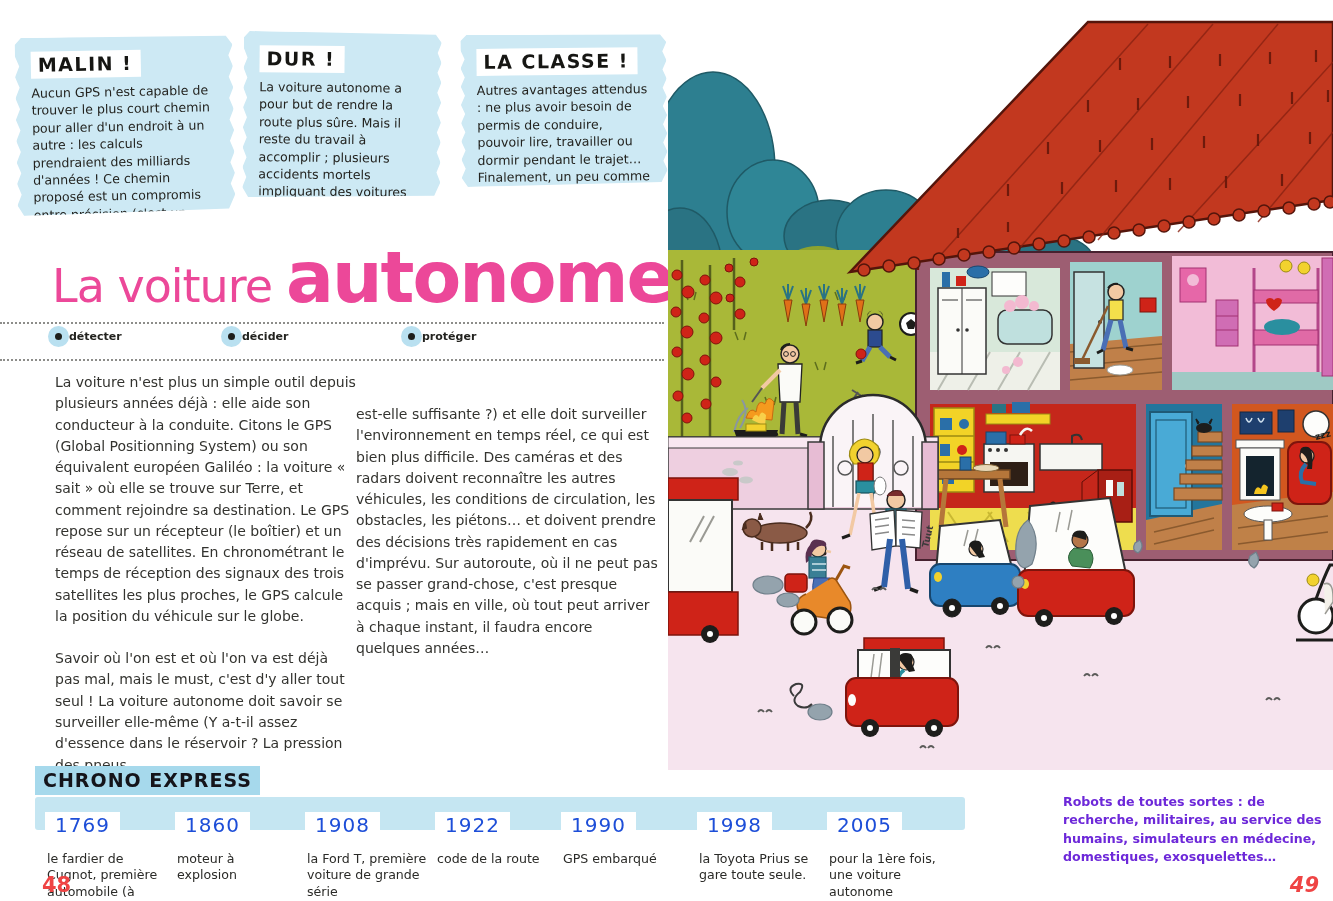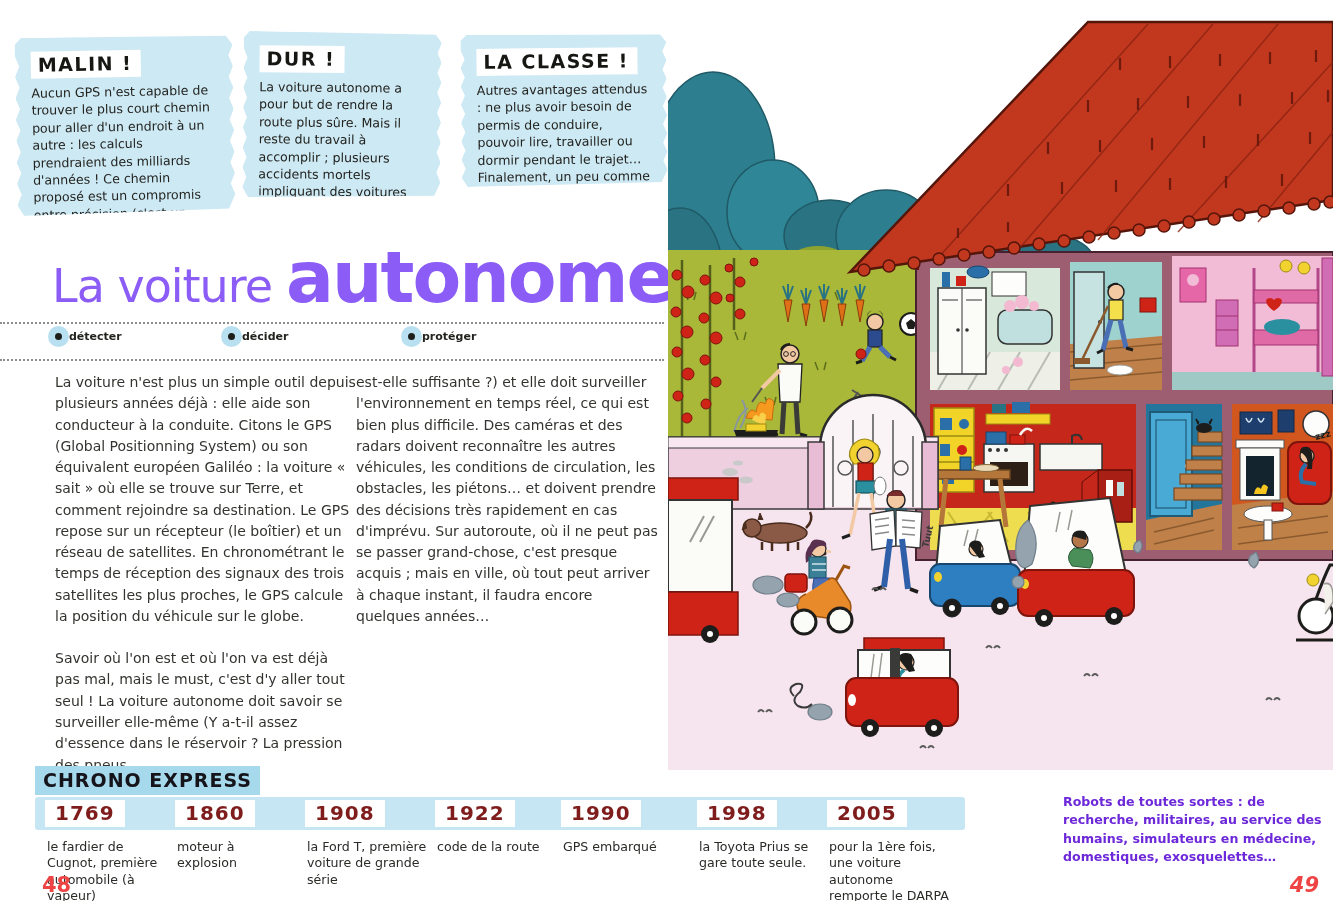--- a/index.html
+++ b/index.html
@@ -28,7 +28,7 @@
   
   .title{
     position:absolute;left:52px;top:236px;margin:0;
-    display:flex;align-items:baseline;gap:14px;color:#8b5cf6;white-space:nowrap;
+    display:flex;align-items:baseline;gap:14px;color:#ec4899;white-space:nowrap;
   }
   .title .title-prefix{font-size:46px;font-weight:500;letter-spacing:-1px;}
   .title .title-main{font-size:71px;font-weight:bold;letter-spacing:-2px;text-align:right;}

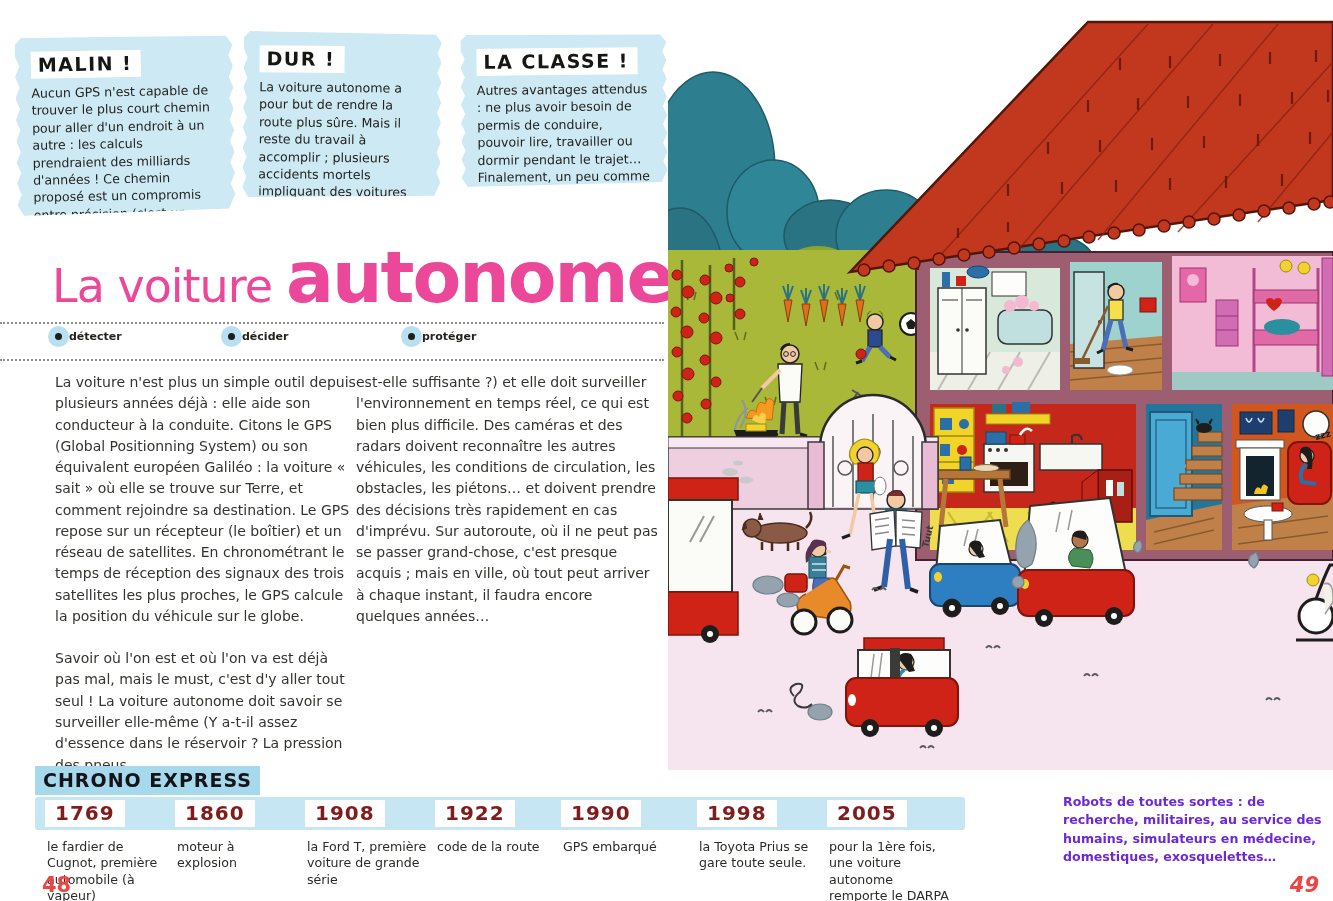--- a/index.html
+++ b/index.html
@@ -50,7 +50,7 @@
   
   .col{position:absolute;top:372px;width:302px;font-size:14px;line-height:1.52;color:#33332f;}
   .col p{margin:0 0 21px 0;}
-  .col1{left:55px;} .col2{left:356px;}
+  .col1{left:55px;} .col2{left:356px;margin-top:32px;}
   
   .timeline{position:absolute;left:35px;top:766px;width:940px;height:130px;}
   .tl-header{

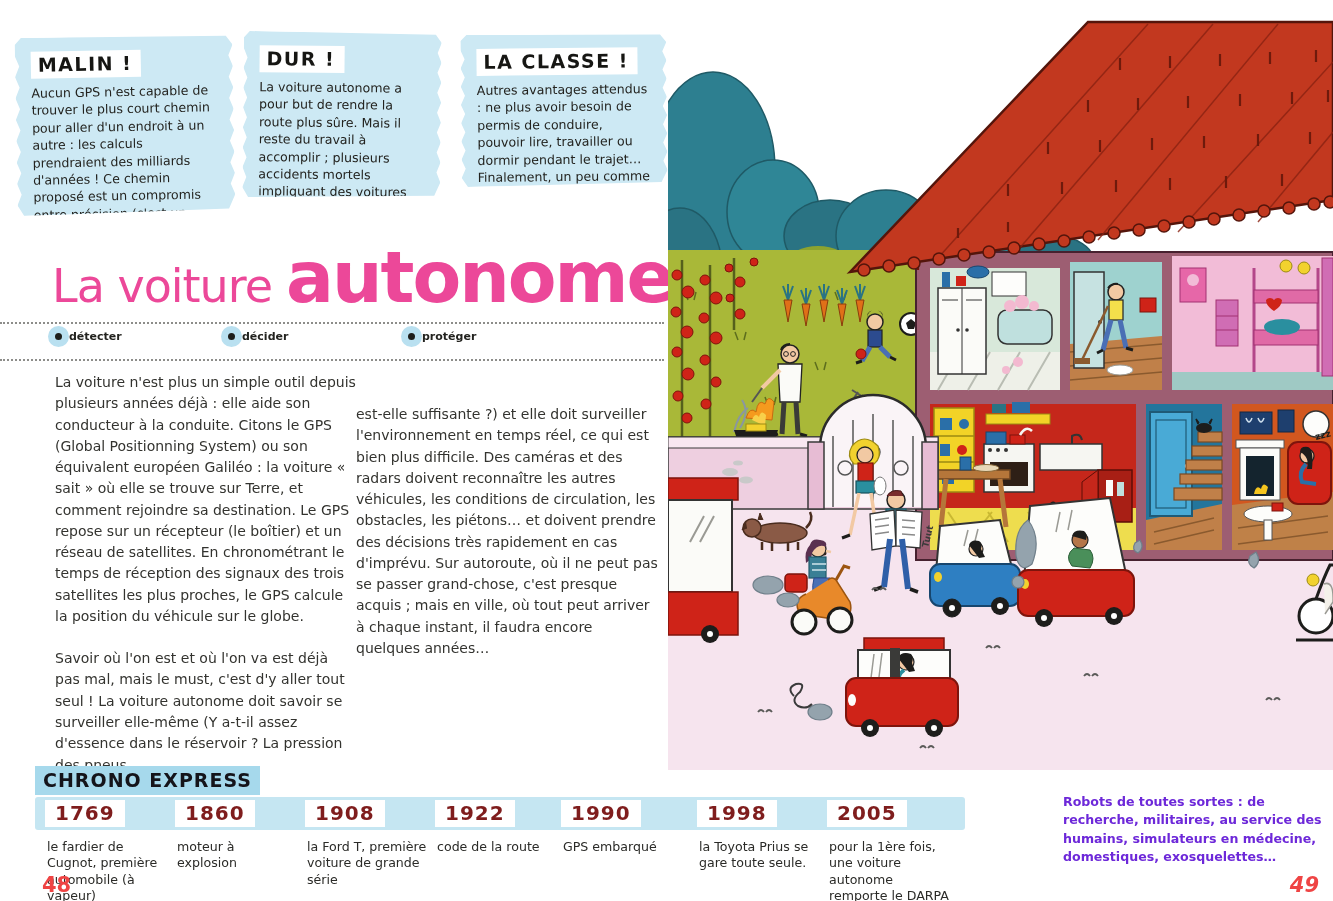--- a/index.html
+++ b/index.html
@@ -60,8 +60,8 @@
   .tl-bar{position:absolute;left:0;top:31px;width:930px;height:33px;background:#c5e6f2;border-radius:3px;}
   .tl-event{position:absolute;top:34px;width:122px;}
   .tl-year{
-    display:inline-block;background:#ffffff;color:#7f1d1d;
-    font-weight:bold;font-size:20px;letter-spacing:1px;padding:1px 10px 2px 10px;
+    display:inline-block;background:#ffffff;color:#1d4ed8;
+    font-weight:normal;font-size:20px;letter-spacing:1px;padding:1px 10px 2px 10px;margin-top:12px;
   }
   .tl-text{margin:12px 0 0 2px;font-size:12.6px;line-height:1.3;color:#2b2b28;font-weight:500;}
   .ev0{left:10px;} .ev1{left:140px;} .ev2{left:270px;} .ev3{left:400px;}

